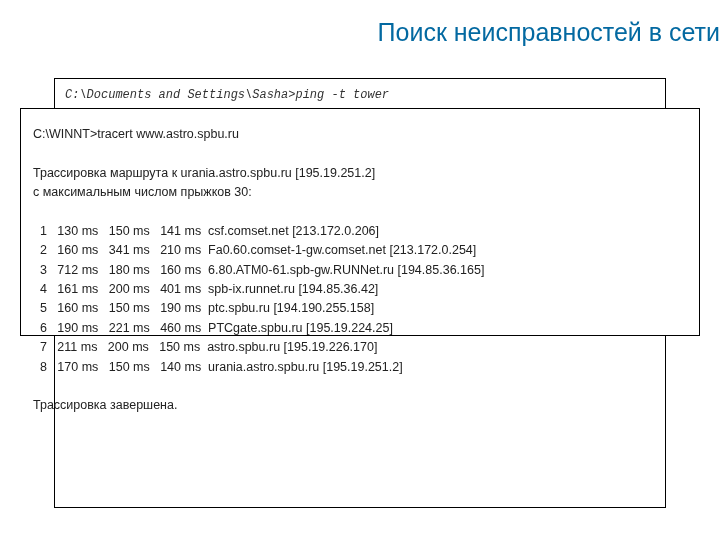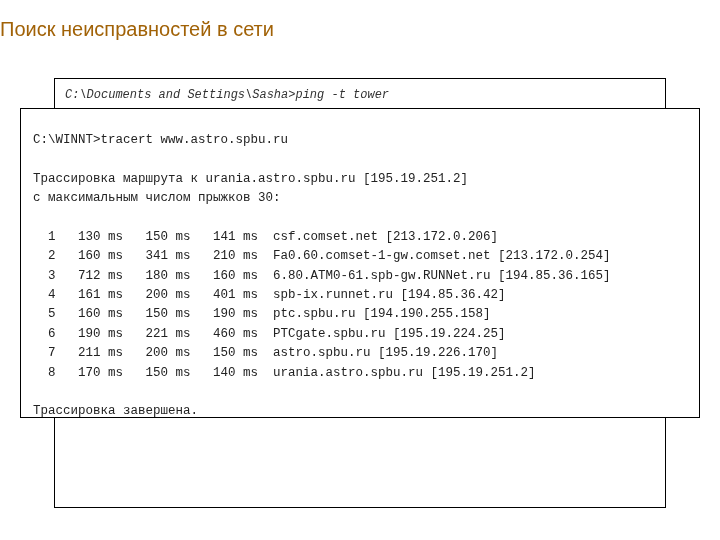--- a/index.html
+++ b/index.html
@@ -16,10 +16,10 @@
       overflow: hidden;
     }
     .slide-title {
-      text-align: left;
-      font-size: 20px;
+      text-align: right;
+      font-size: 25px;
       font-weight: normal;
-      color: #a16207;
+      color: #0369a1;
       padding-top: 18px;
       padding-bottom: 12px;
     }

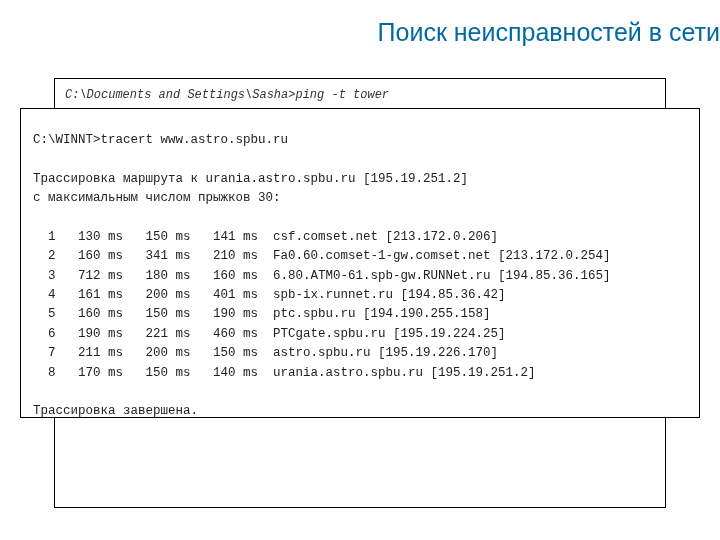--- a/index.html
+++ b/index.html
@@ -42,11 +42,11 @@
       left: 20px;
       top: 108px;
       width: 680px;
-      height: 310px;
+      height: 228px;
       border: 1px solid #000;
       background: #fff;
-      padding: 22px 12px;
-      font-family: Liberation Mono, monospace;
+      padding: 16px 12px;
+      font-family: Liberation Sans, sans-serif;
       font-size: 12.5px;
       line-height: 1.55;
       color: #222;

